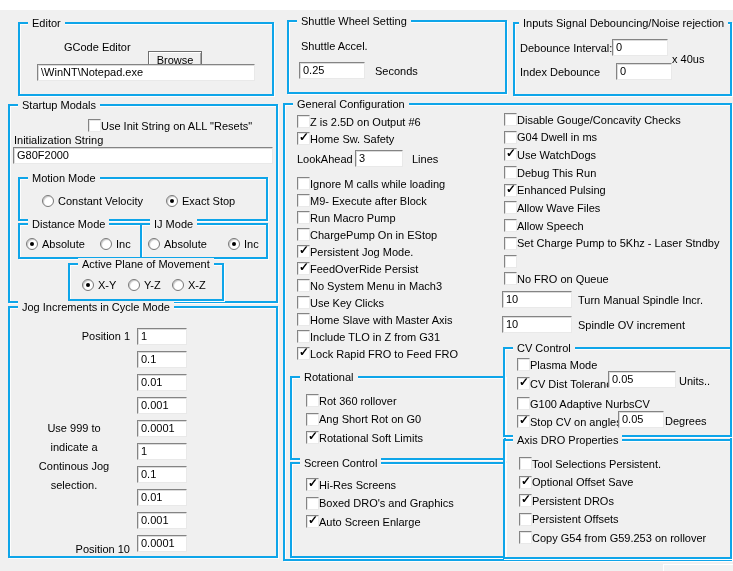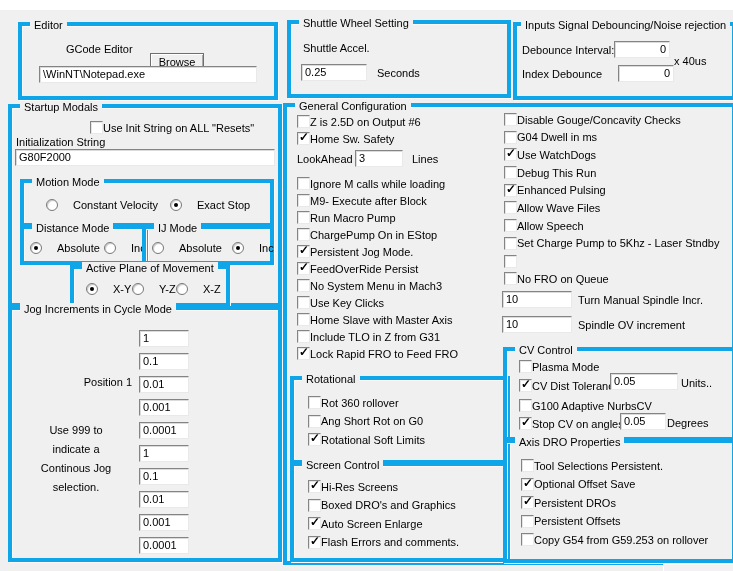--- a/index.html
+++ b/index.html
@@ -6,7 +6,7 @@
   body{font-family:"Liberation Sans", sans-serif; font-size:11px; color:#000; background:#fff;}
   .screen{position:relative;width:733px;height:571px;background:#f0f0f0;overflow:hidden;}
   .topstrip{position:absolute;left:0;top:0;width:733px;height:10px;background:#ffffff;}
-  .grp{position:absolute;border:4px solid #0ea5e9;box-shadow:inset 1px 1px 0 #fdfdfd, 1px 1px 0 #fdfdfd;text-decoration:underline;}
+  .grp{position:absolute;border:2px solid #0ea5e9;box-shadow:inset 1px 1px 0 #fdfdfd, 1px 1px 0 #fdfdfd;text-decoration:underline;}
   .grp>.t{position:absolute;top:-7px;left:8px;background:#f0f0f0;padding:0 4px;white-space:nowrap;line-height:13px;}
   .lab{position:absolute;white-space:nowrap;line-height:13px;}
   .field{position:absolute;background:#fff;border:1px solid;border-color:#848484 #e9e9e9 #e9e9e9 #848484;

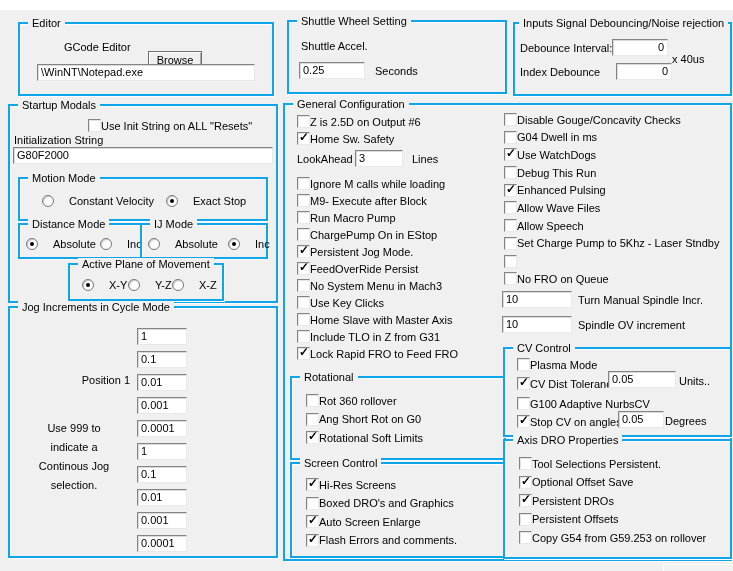--- a/index.html
+++ b/index.html
@@ -53,7 +53,7 @@
     <span class="lab" style="left:86px;top:43px;">Seconds</span>
   </div>
 
-  <div class="grp" style="left:513px;top:22px;width:215px;height:70px;text-align:right;">
+  <div class="grp" style="left:513px;top:22px;width:215px;height:70px;">
     <span class="t" style="left:4px;">Inputs Signal Debouncing/Noise rejection</span>
     <span class="lab" style="left:5px;top:18px;">Debounce Interval:</span>
     <div class="field" style="left:97px;top:15px;width:48px;">0</div>

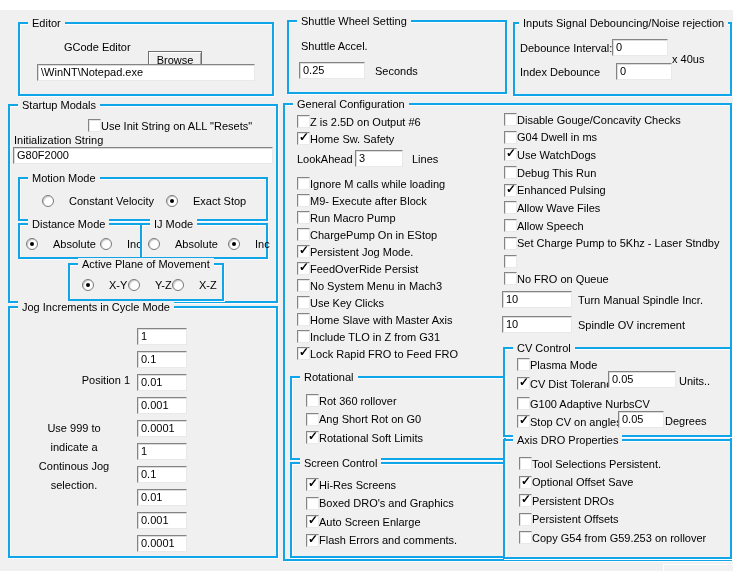--- a/index.html
+++ b/index.html
@@ -20,7 +20,7 @@
          box-shadow:inset 1px 1px 1px rgba(0,0,0,0.22);display:inline-block;position:relative;flex:0 0 12px;}
   .radio.on::after{content:"";position:absolute;left:3px;top:3px;width:4px;height:4px;border-radius:50%;background:#000;}
   .chkrow{display:flex;align-items:center;height:13px;white-space:nowrap;}
-  .radiorow{position:absolute;display:flex;align-items:center;gap:15px;white-space:nowrap;height:13px;}
+  .radiorow{position:absolute;display:flex;align-items:center;gap:4px;white-space:nowrap;height:13px;}
   .list{position:absolute;}
   .list17  .chkrow{margin-bottom:4px;}
   .list177 .chkrow{margin-bottom:4.7px;}

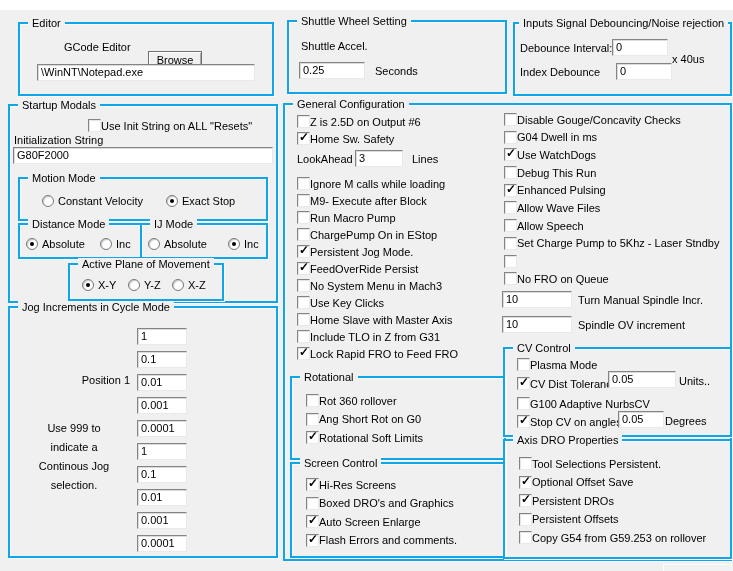--- a/index.html
+++ b/index.html
@@ -30,7 +30,7 @@
   .joglist div:nth-of-type(9){margin-top:4px;}
   .jogrow .field{position:static;display:block;width:42px;}
   .note{position:absolute;text-align:center;line-height:19px;}
-  .right{text-align:right;margin-top:44px;}
+  .right{text-align:right;}
   .partialbtn{position:absolute;background:#f2f2f2;border-top:1px solid #ffffff;border-left:1px solid #ffffff;}
 </style>
 </head>

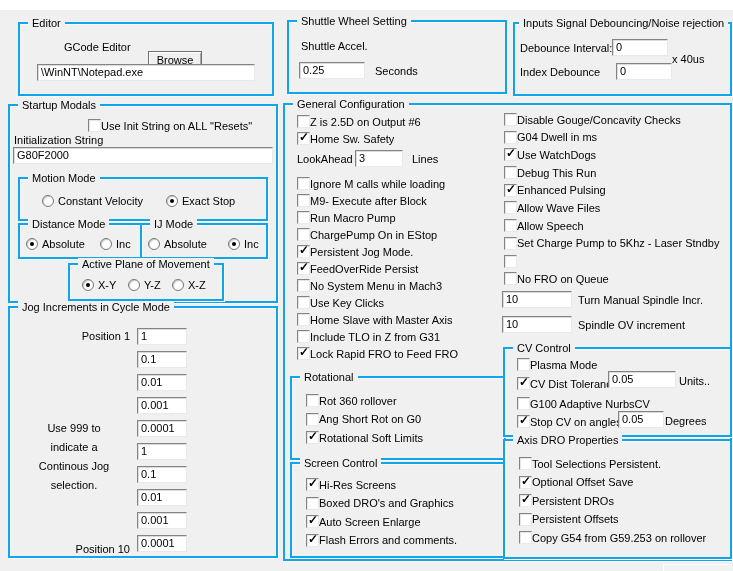--- a/index.html
+++ b/index.html
@@ -357,10 +357,6 @@
           <span>Auto Screen Enlarge</span>
         </div>
 
-        <div class="chkrow">
-          <span class="cb on"></span>
-          <span>Flash Errors and comments.</span>
-        </div>
       </div>
   </div>
 

